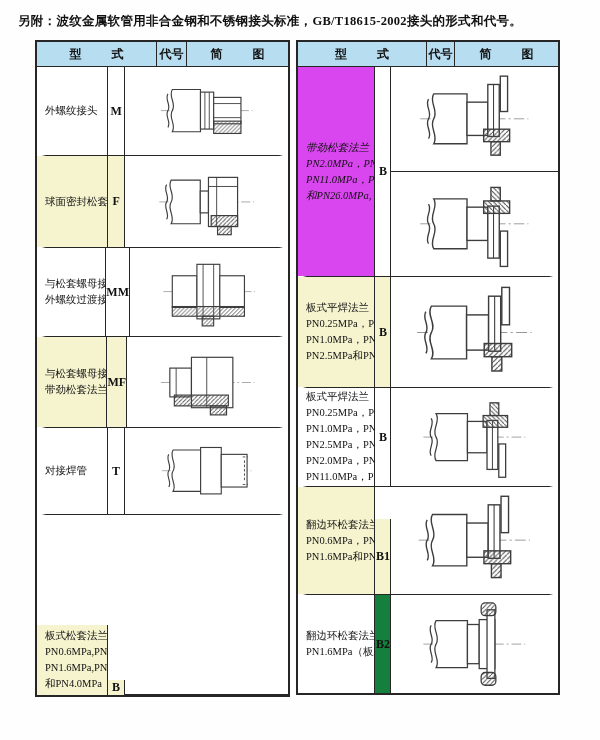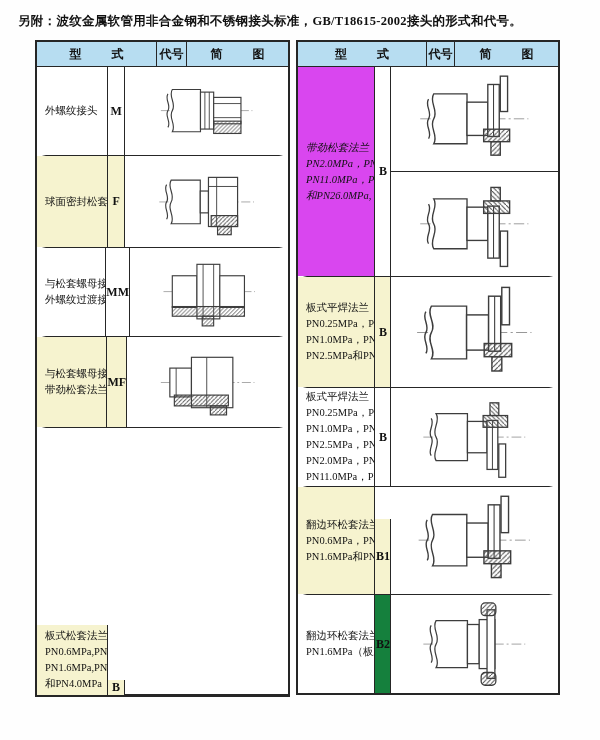--- a/index.html
+++ b/index.html
@@ -208,6 +208,19 @@
         </div>
       </div>
     </div>
+    <div class="trow" style="flex: 0 0 87px;">
+      <div class="cell type-cell" style="width: 120px; background: rgb(255, 255, 255);">
+        <div class="type-line">对接焊管</div>
+      </div>
+      <div class="cell code-cell" style="width: 30px; background: rgb(255, 255, 255);">T</div>
+      <div class="cell diag-cell" style="flex: 1 1 auto;">
+        <div class="diag-half">
+          <svg class="diag" viewBox="0 0 110 90">
+            <use href="#sym-t" xlink:href="#sym-t"></use>
+          </svg>
+        </div>
+      </div>
+    </div>
     <div class="trow last" style="flex: 1 1 auto; align-items: flex-end;">
       <div class="cell type-cell" style="width: 120px; background: rgb(246, 243, 207);">
         <div class="type-line">板式松套法兰</div>

